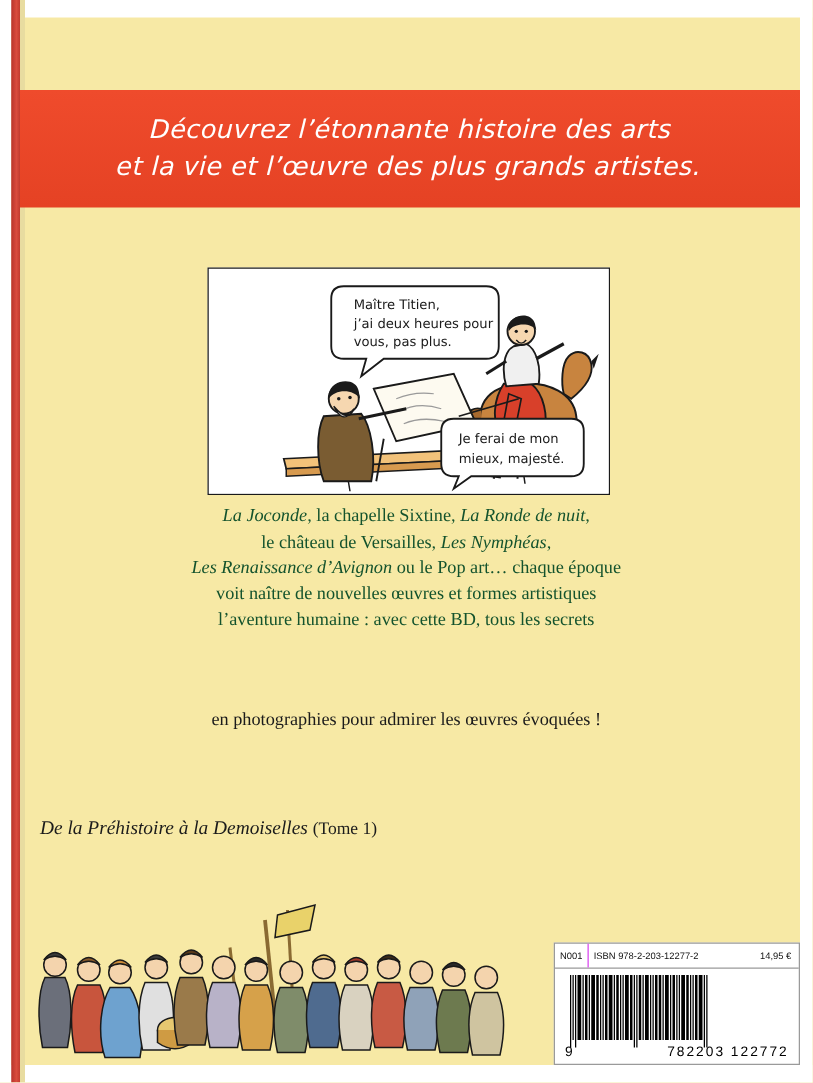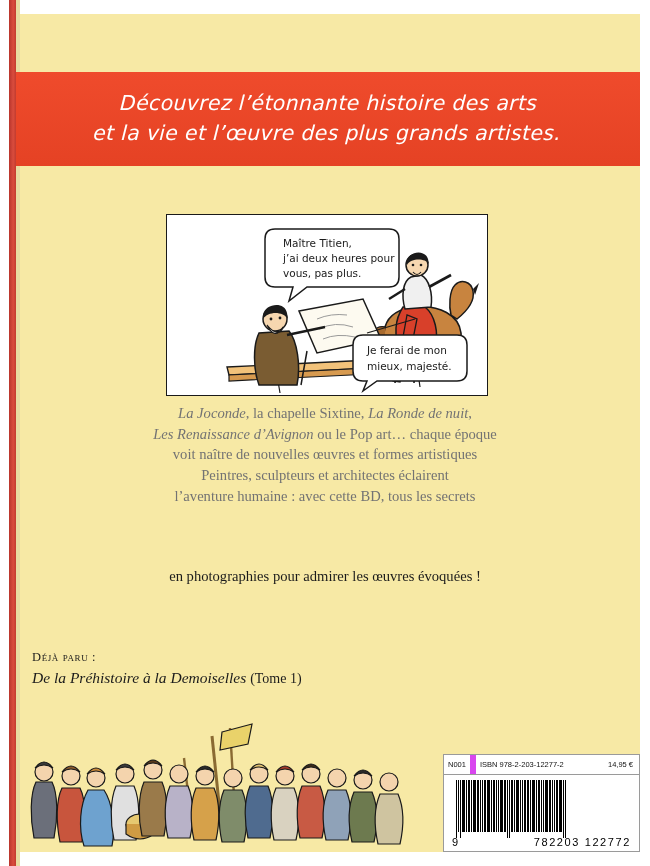--- a/index.html
+++ b/index.html
@@ -113,7 +113,7 @@
     font-family: "Liberation Serif", serif;
     font-size: 14.6px;
     line-height: 1.42;
-    color: #737373;
+    color: #14532d;
   }
   .blurb i { font-style: italic; }
 

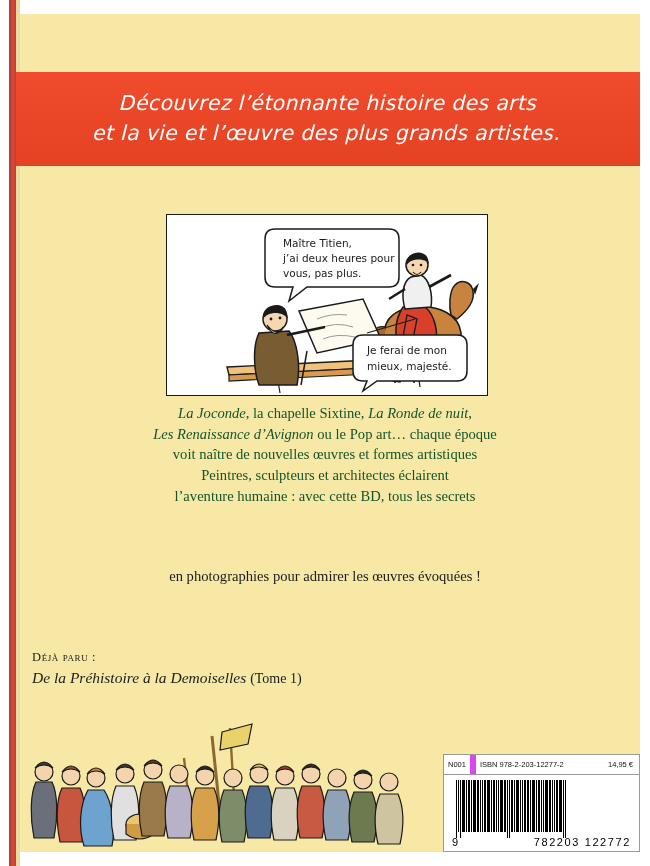--- a/index.html
+++ b/index.html
@@ -317,6 +317,9 @@
       <i>La Joconde</i><span>, la chapelle Sixtine, </span><i>La Ronde de nuit</i><span>,</span>
     </div>
     <div>
+      <span>le château de Versailles, </span><i>Les Nymphéas</i><span>,</span>
+    </div>
+    <div>
       <i>Les Renaissance d’Avignon</i><span> ou le Pop art… chaque époque</span>
     </div>
     <div>voit naître de nouvelles œuvres et formes artistiques</div>

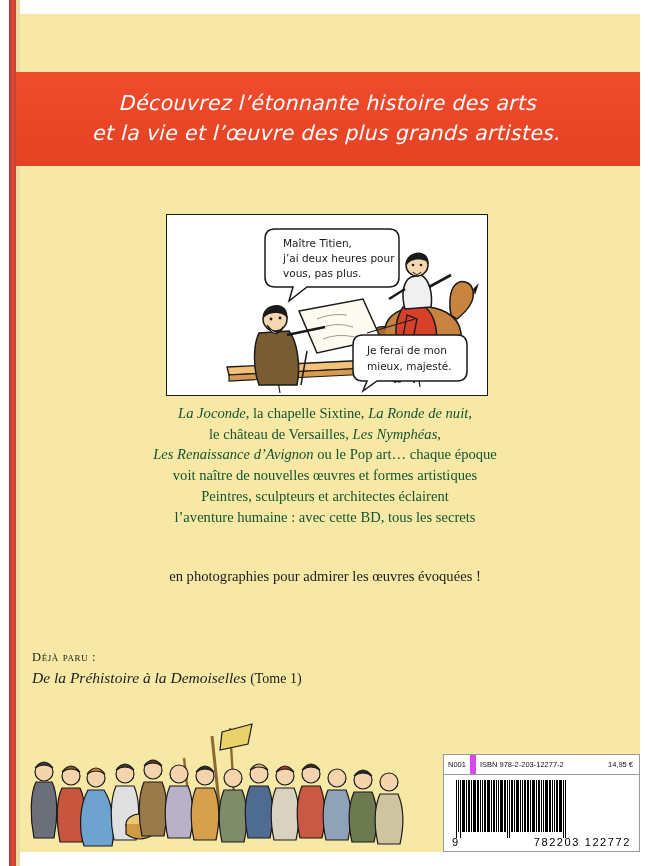--- a/index.html
+++ b/index.html
@@ -323,7 +323,6 @@
       <i>Les Renaissance d’Avignon</i><span> ou le Pop art… chaque époque</span>
     </div>
     <div>voit naître de nouvelles œuvres et formes artistiques</div>
-    <div>Peintres, sculpteurs et architectes éclairent</div>
     <div>l’aventure humaine : avec cette BD, tous les secrets</div>
   </div>
 

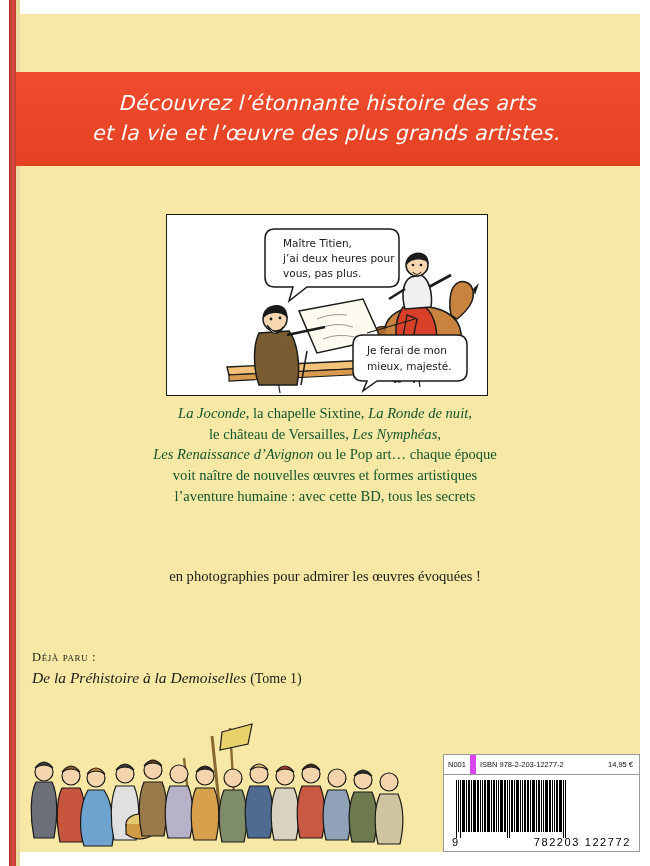--- a/index.html
+++ b/index.html
@@ -331,7 +331,6 @@
   </div>
 
   <div class="deja">
-    <div class="deja-label">Déjà paru :</div>
     <div class="deja-title">
       <span>De la Préhistoire à la Demoiselles</span>
       <span class="tome">(Tome 1)</span>

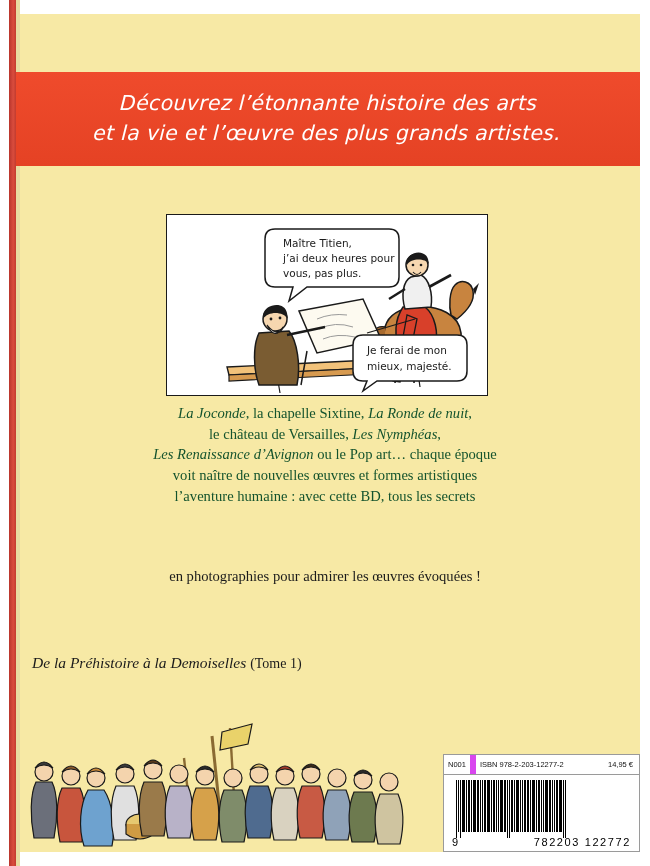--- a/index.html
+++ b/index.html
@@ -187,7 +187,7 @@
     padding: 0 4px;
     white-space: nowrap;
   }
-  .bt-cell.sep { border-right: 6px solid #d946ef; height: 100%; display:flex; align-items:center;}
+  .bt-cell.sep { border-right: 1px solid #d946ef; height: 100%; display:flex; align-items:center;}
   .bt-cell.price { margin-left: auto; padding-right: 6px; }
   .barcode-area {
     position: relative;

